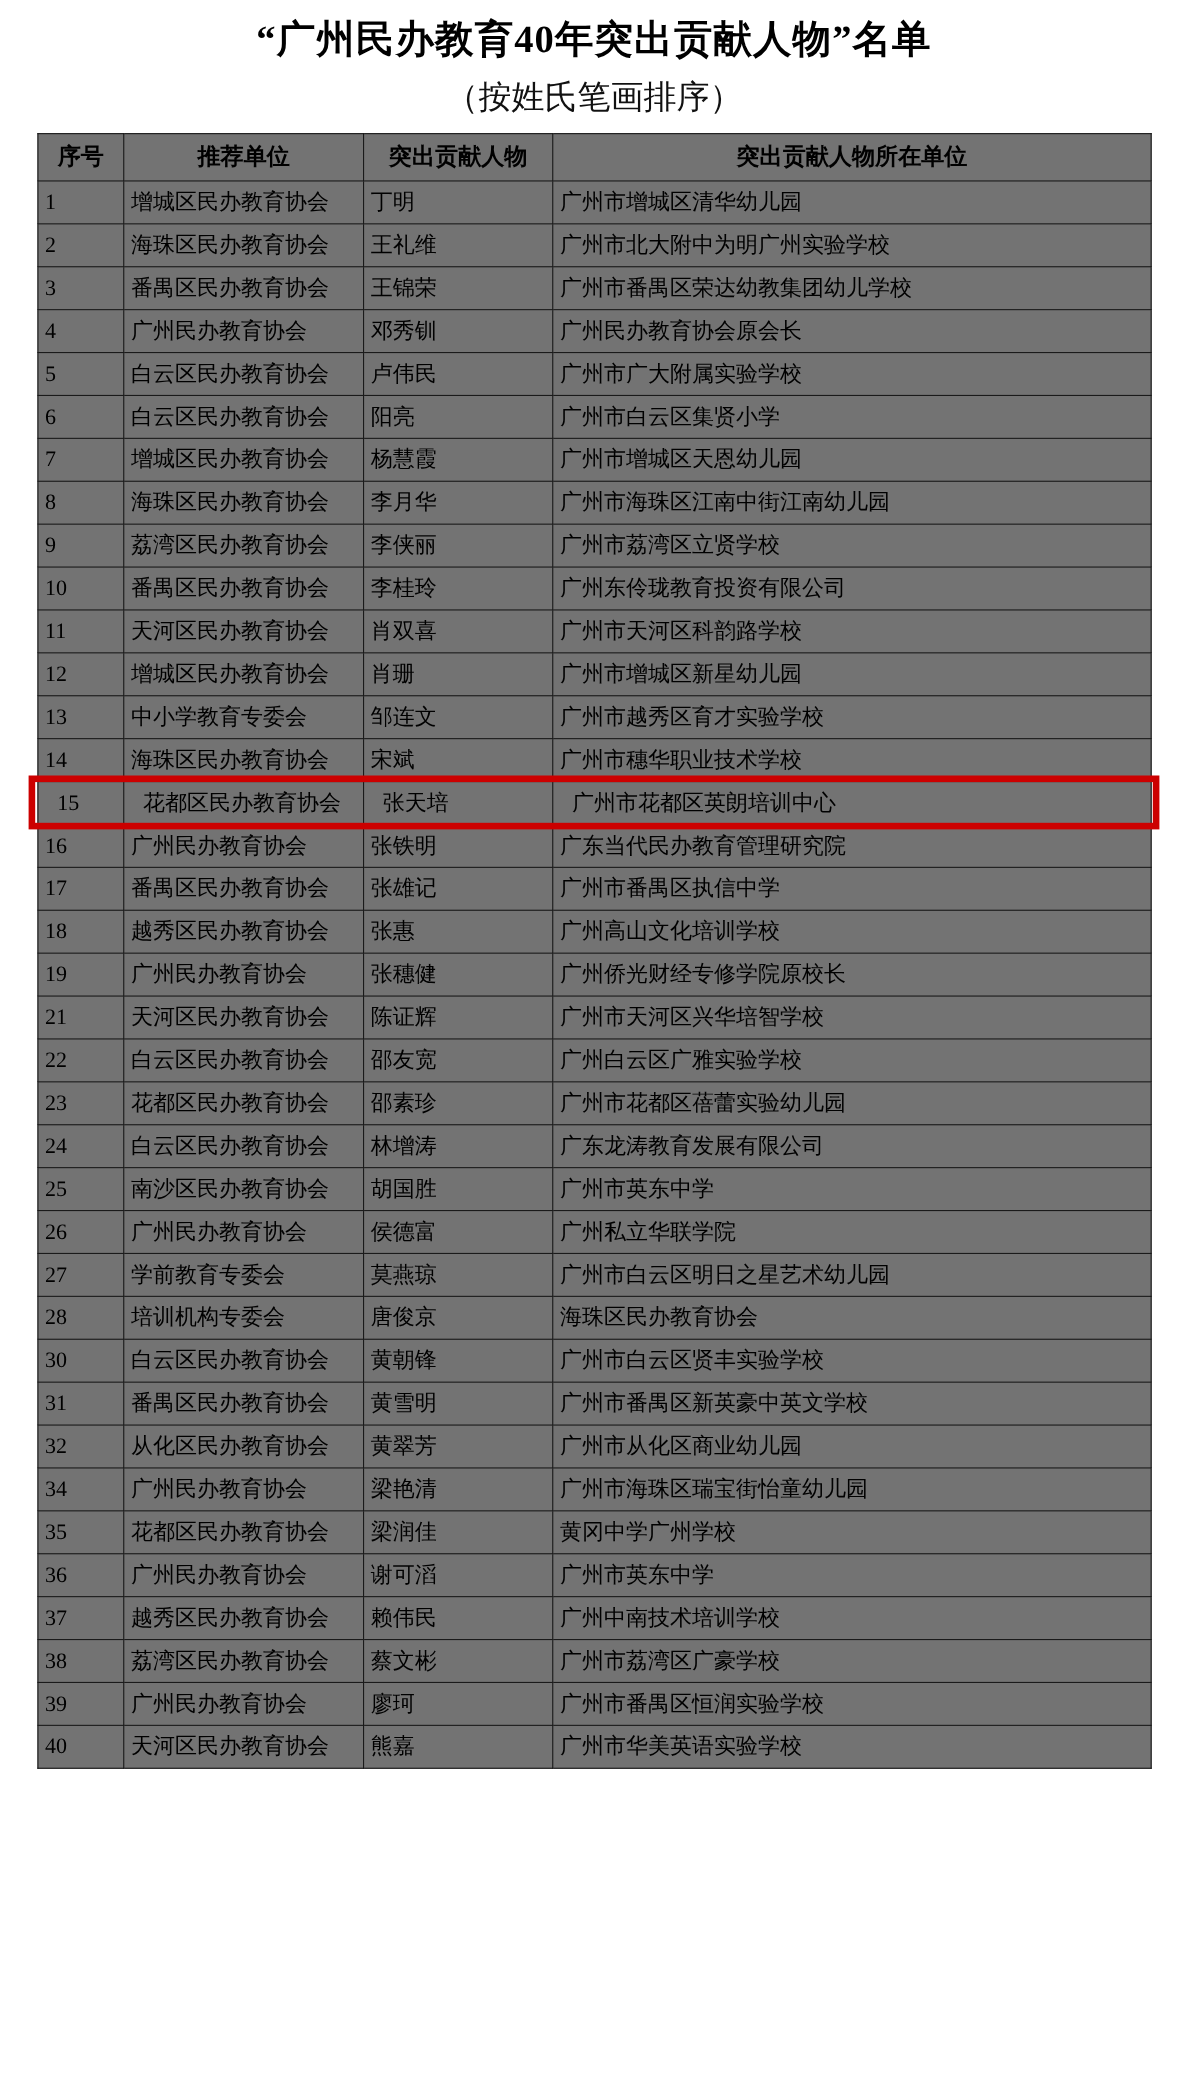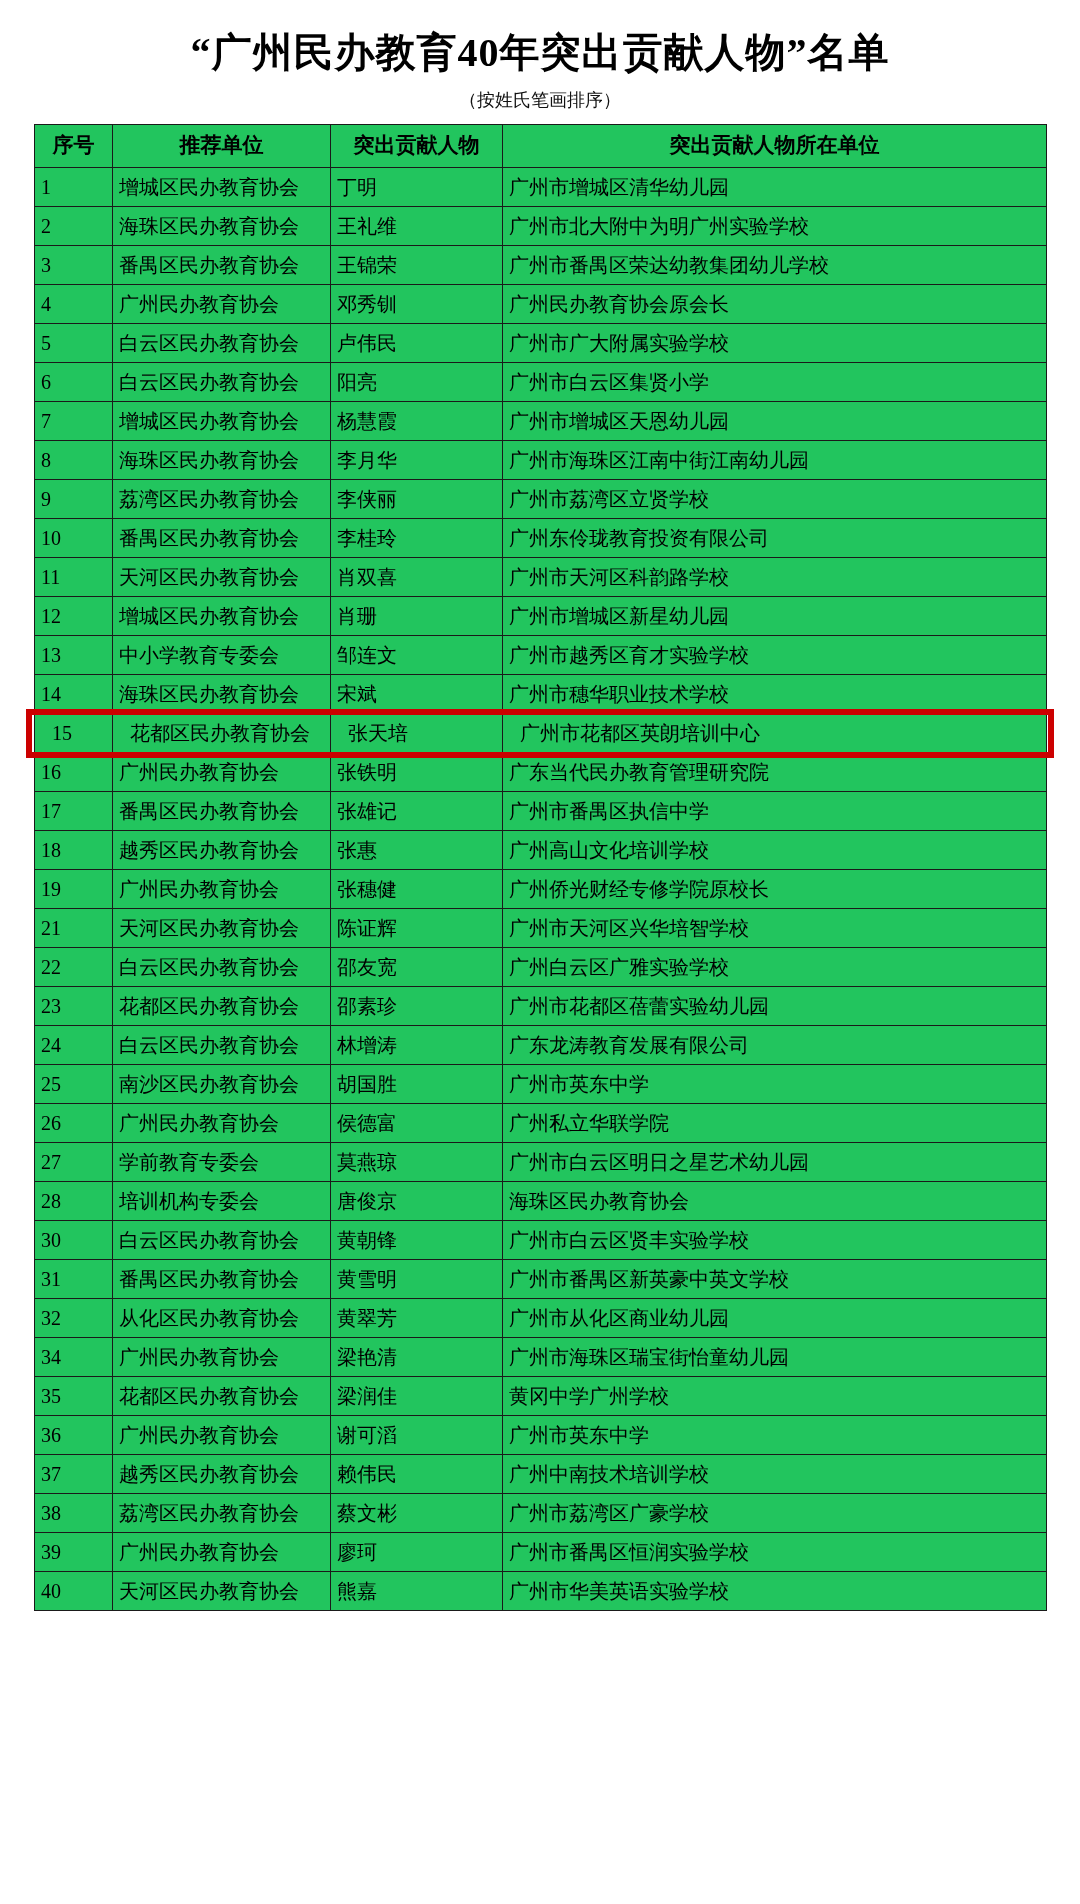--- a/index.html
+++ b/index.html
@@ -23,9 +23,9 @@
     text-align: center;
     font-family: "Liberation Serif", serif;
     font-weight: bold;
-    font-size: 40px;
+    font-size: 35px;
     letter-spacing: 1px;
-    padding-top: 28px;
+    padding-top: 14px;
     line-height: 1.25;
   }
   .subtitle {

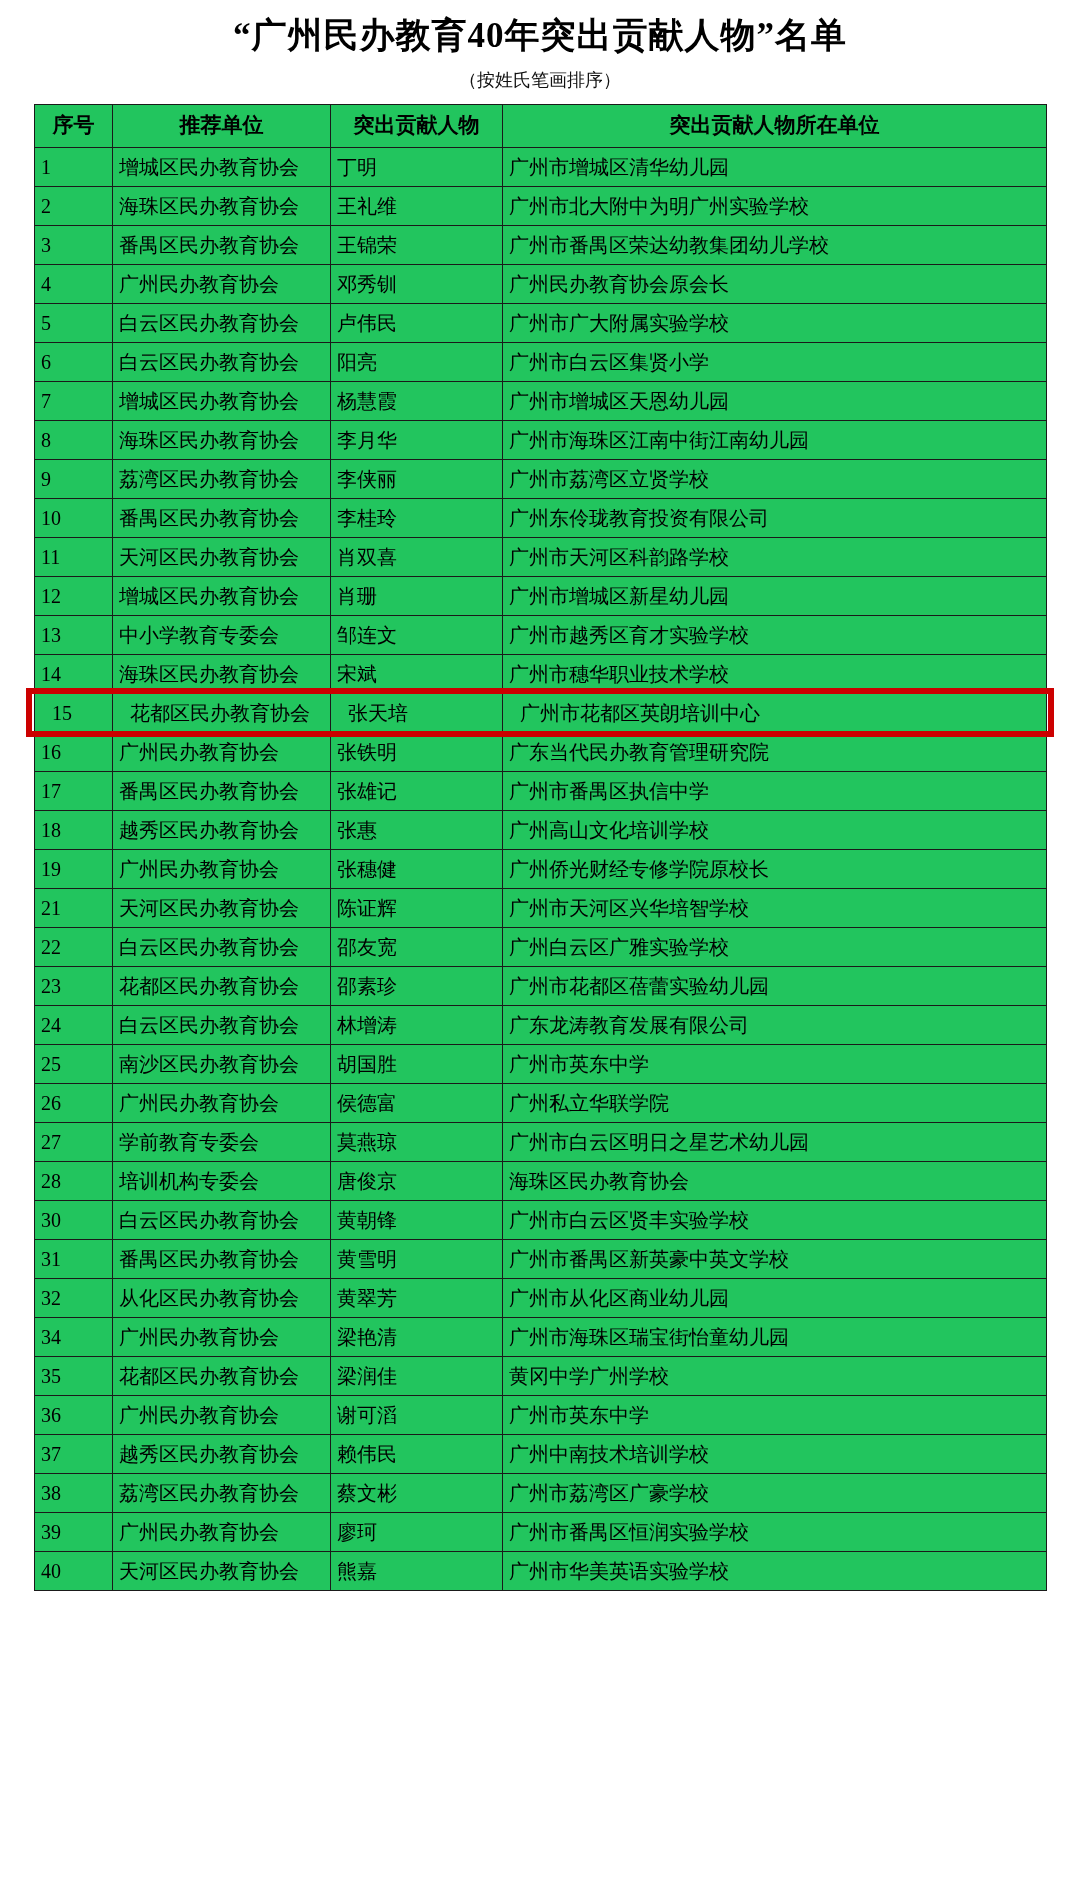--- a/index.html
+++ b/index.html
@@ -31,7 +31,7 @@
   .subtitle {
     text-align: center;
     font-family: "Liberation Serif", serif;
-    font-size: 18px;
+    font-size: 30px;
     padding-top: 10px;
     padding-bottom: 12px;
     color: #111;

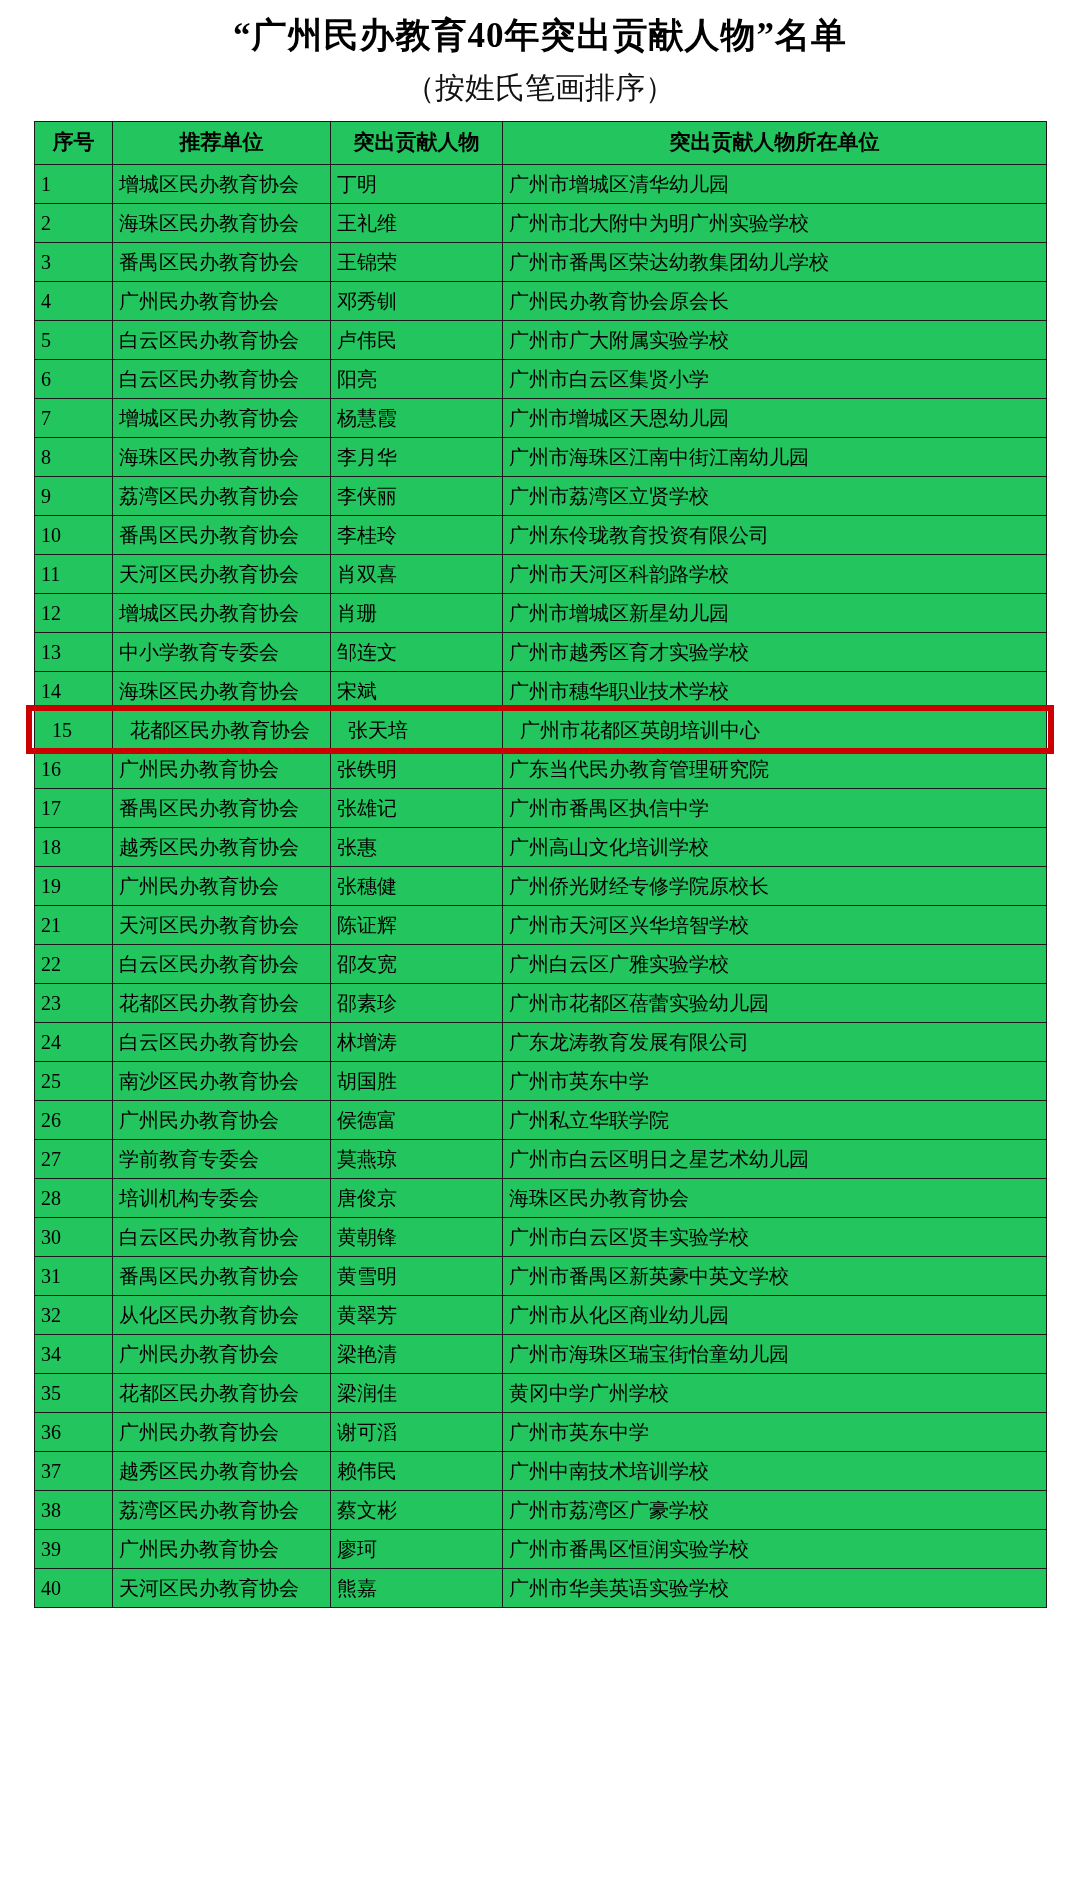--- a/index.html
+++ b/index.html
@@ -44,7 +44,7 @@
     border-collapse: collapse;
     width: 1012px;
     table-layout: fixed;
-    background: #22c55e;
+    background: #737373;
   }
   table.list th, table.list td {
     border: 1px solid #1a1a1a;

